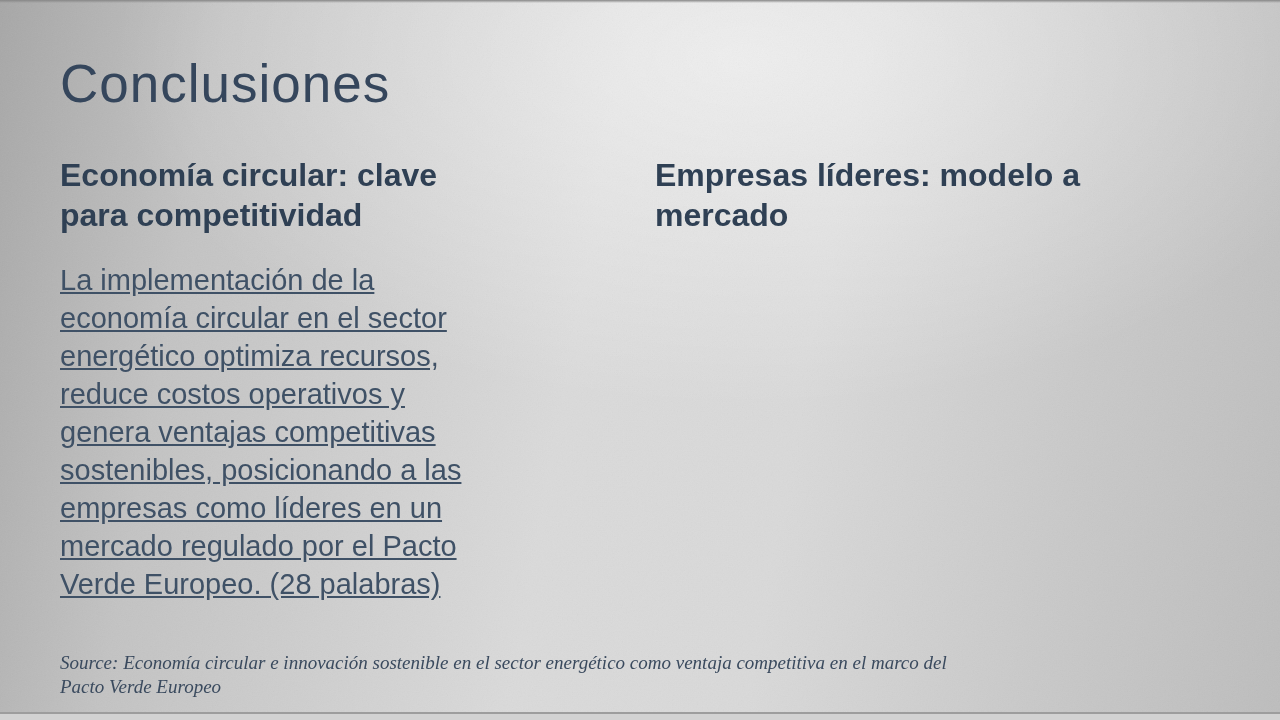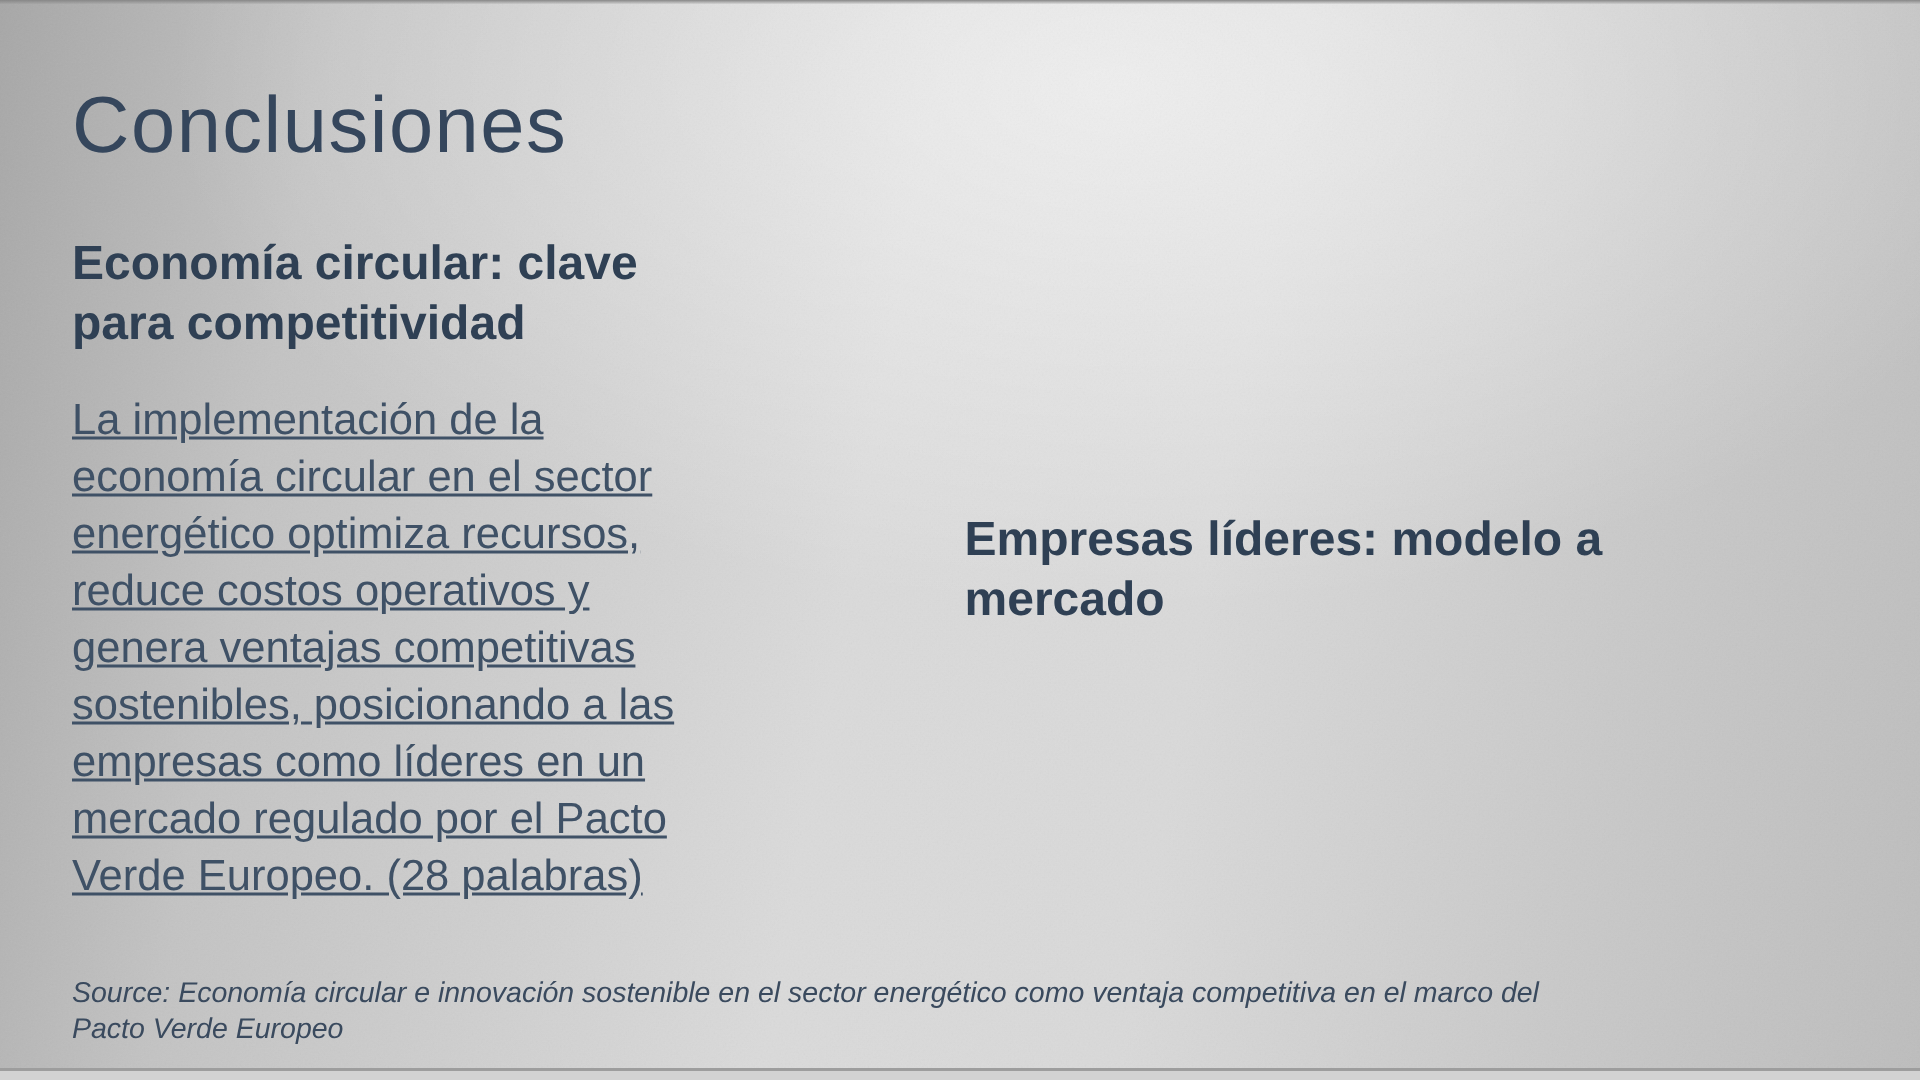--- a/index.html
+++ b/index.html
@@ -45,7 +45,7 @@
 
   .content {
     position: relative;
-    padding: 0 48px;
+    padding: 0 60px;
     z-index: 2;
   }
 

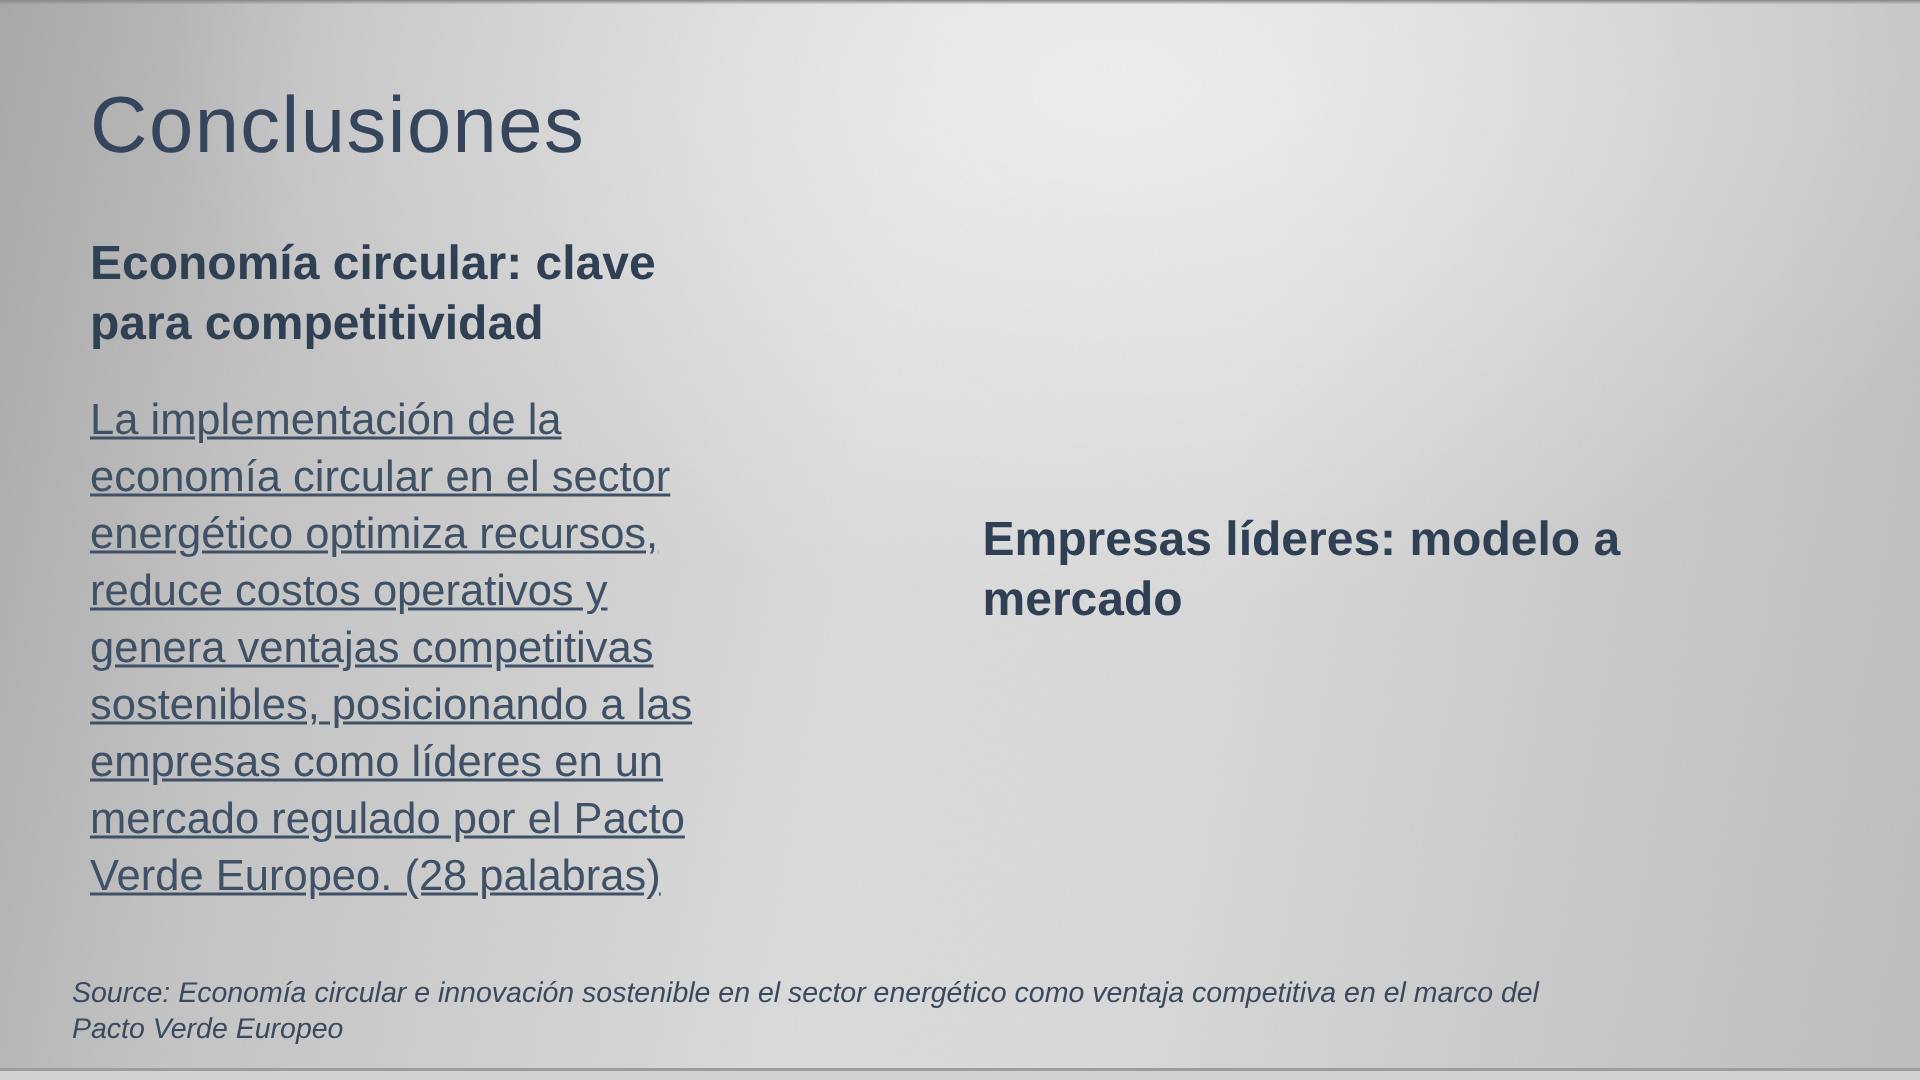--- a/index.html
+++ b/index.html
@@ -62,7 +62,6 @@
     display: flex;
     gap: 90px;
     margin-top: 40px;
-    align-items: center;
   }
   .col { width: 505px; }
 

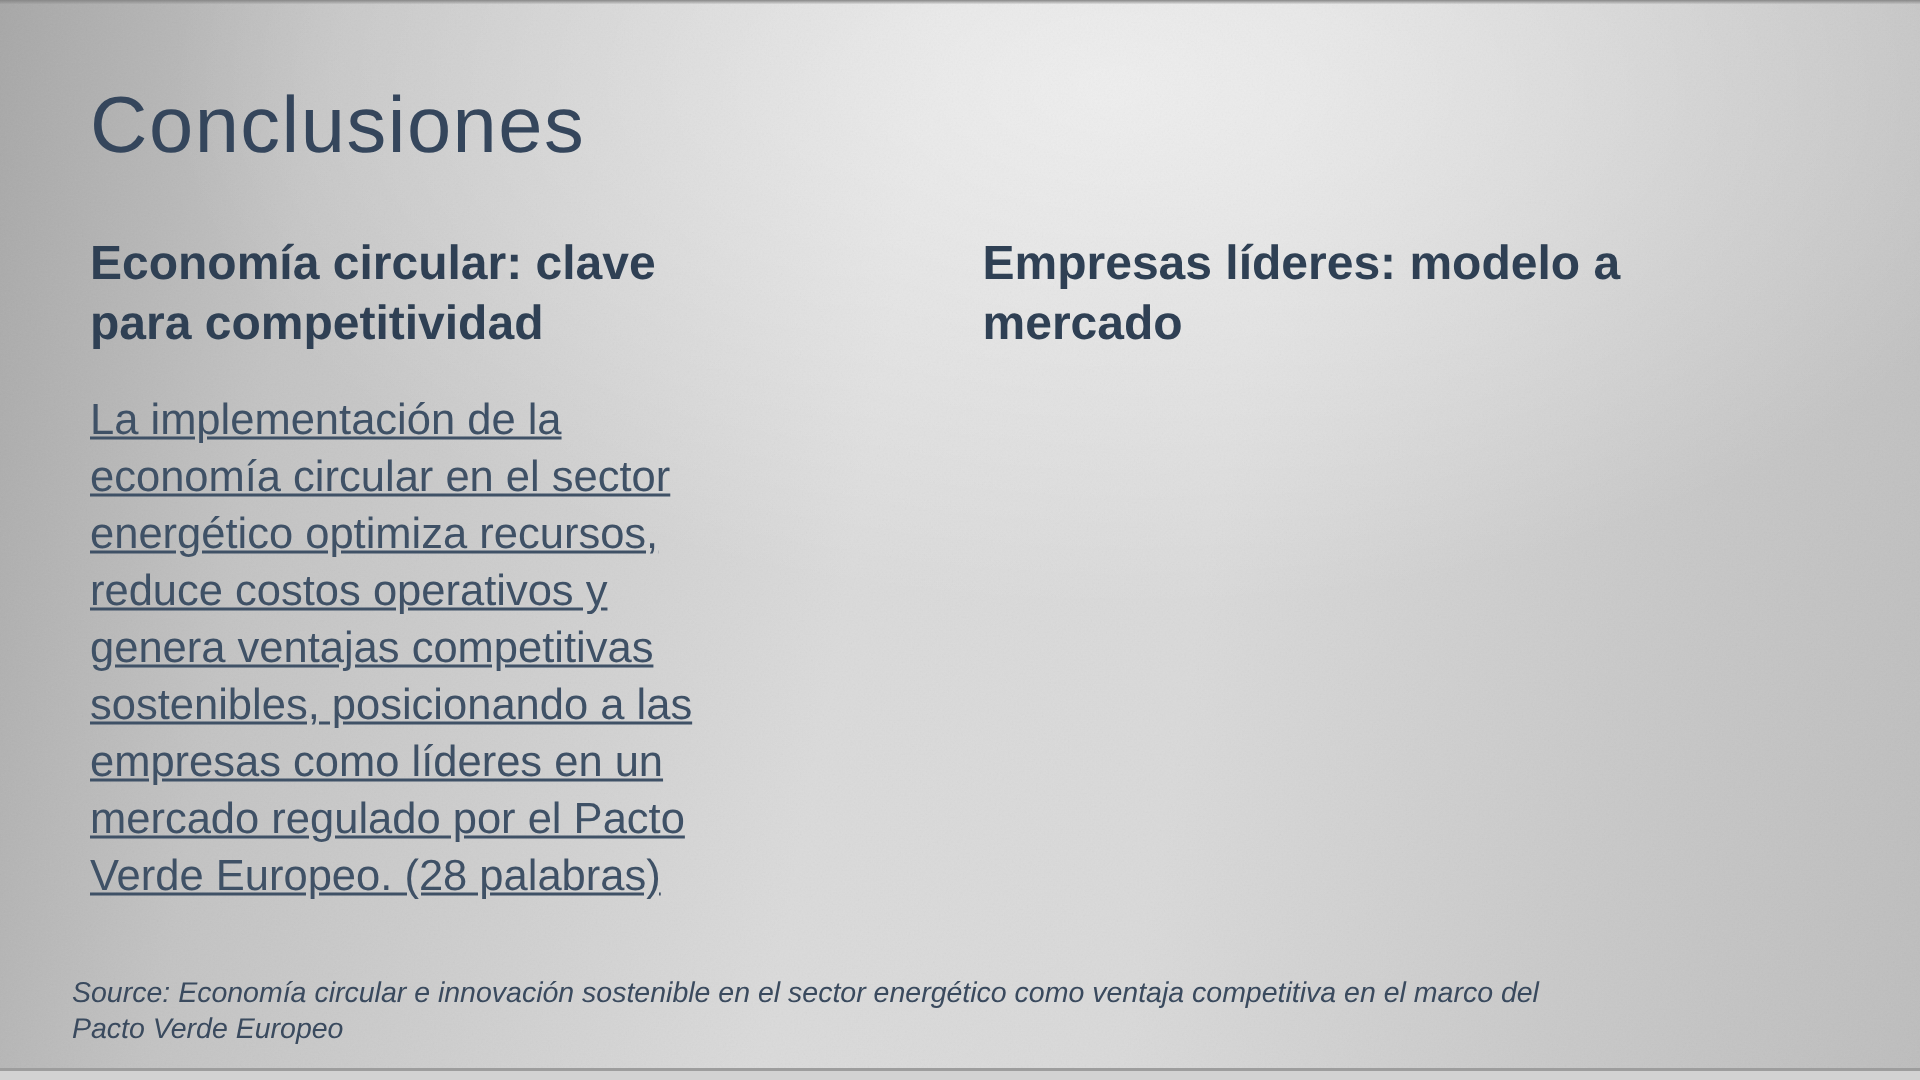--- a/index.html
+++ b/index.html
@@ -85,7 +85,7 @@
 
   .source {
     position: absolute;
-    left: 48px;
+    left: 60px;
     top: 651px;
     width: 1080px;
     font-size: 19px;
@@ -94,6 +94,7 @@
     color: #3a4a5e;
     white-space: pre-line;
     z-index: 2;
+    font-family: Liberation Serif, serif;
   }
 </style>
 </head>

